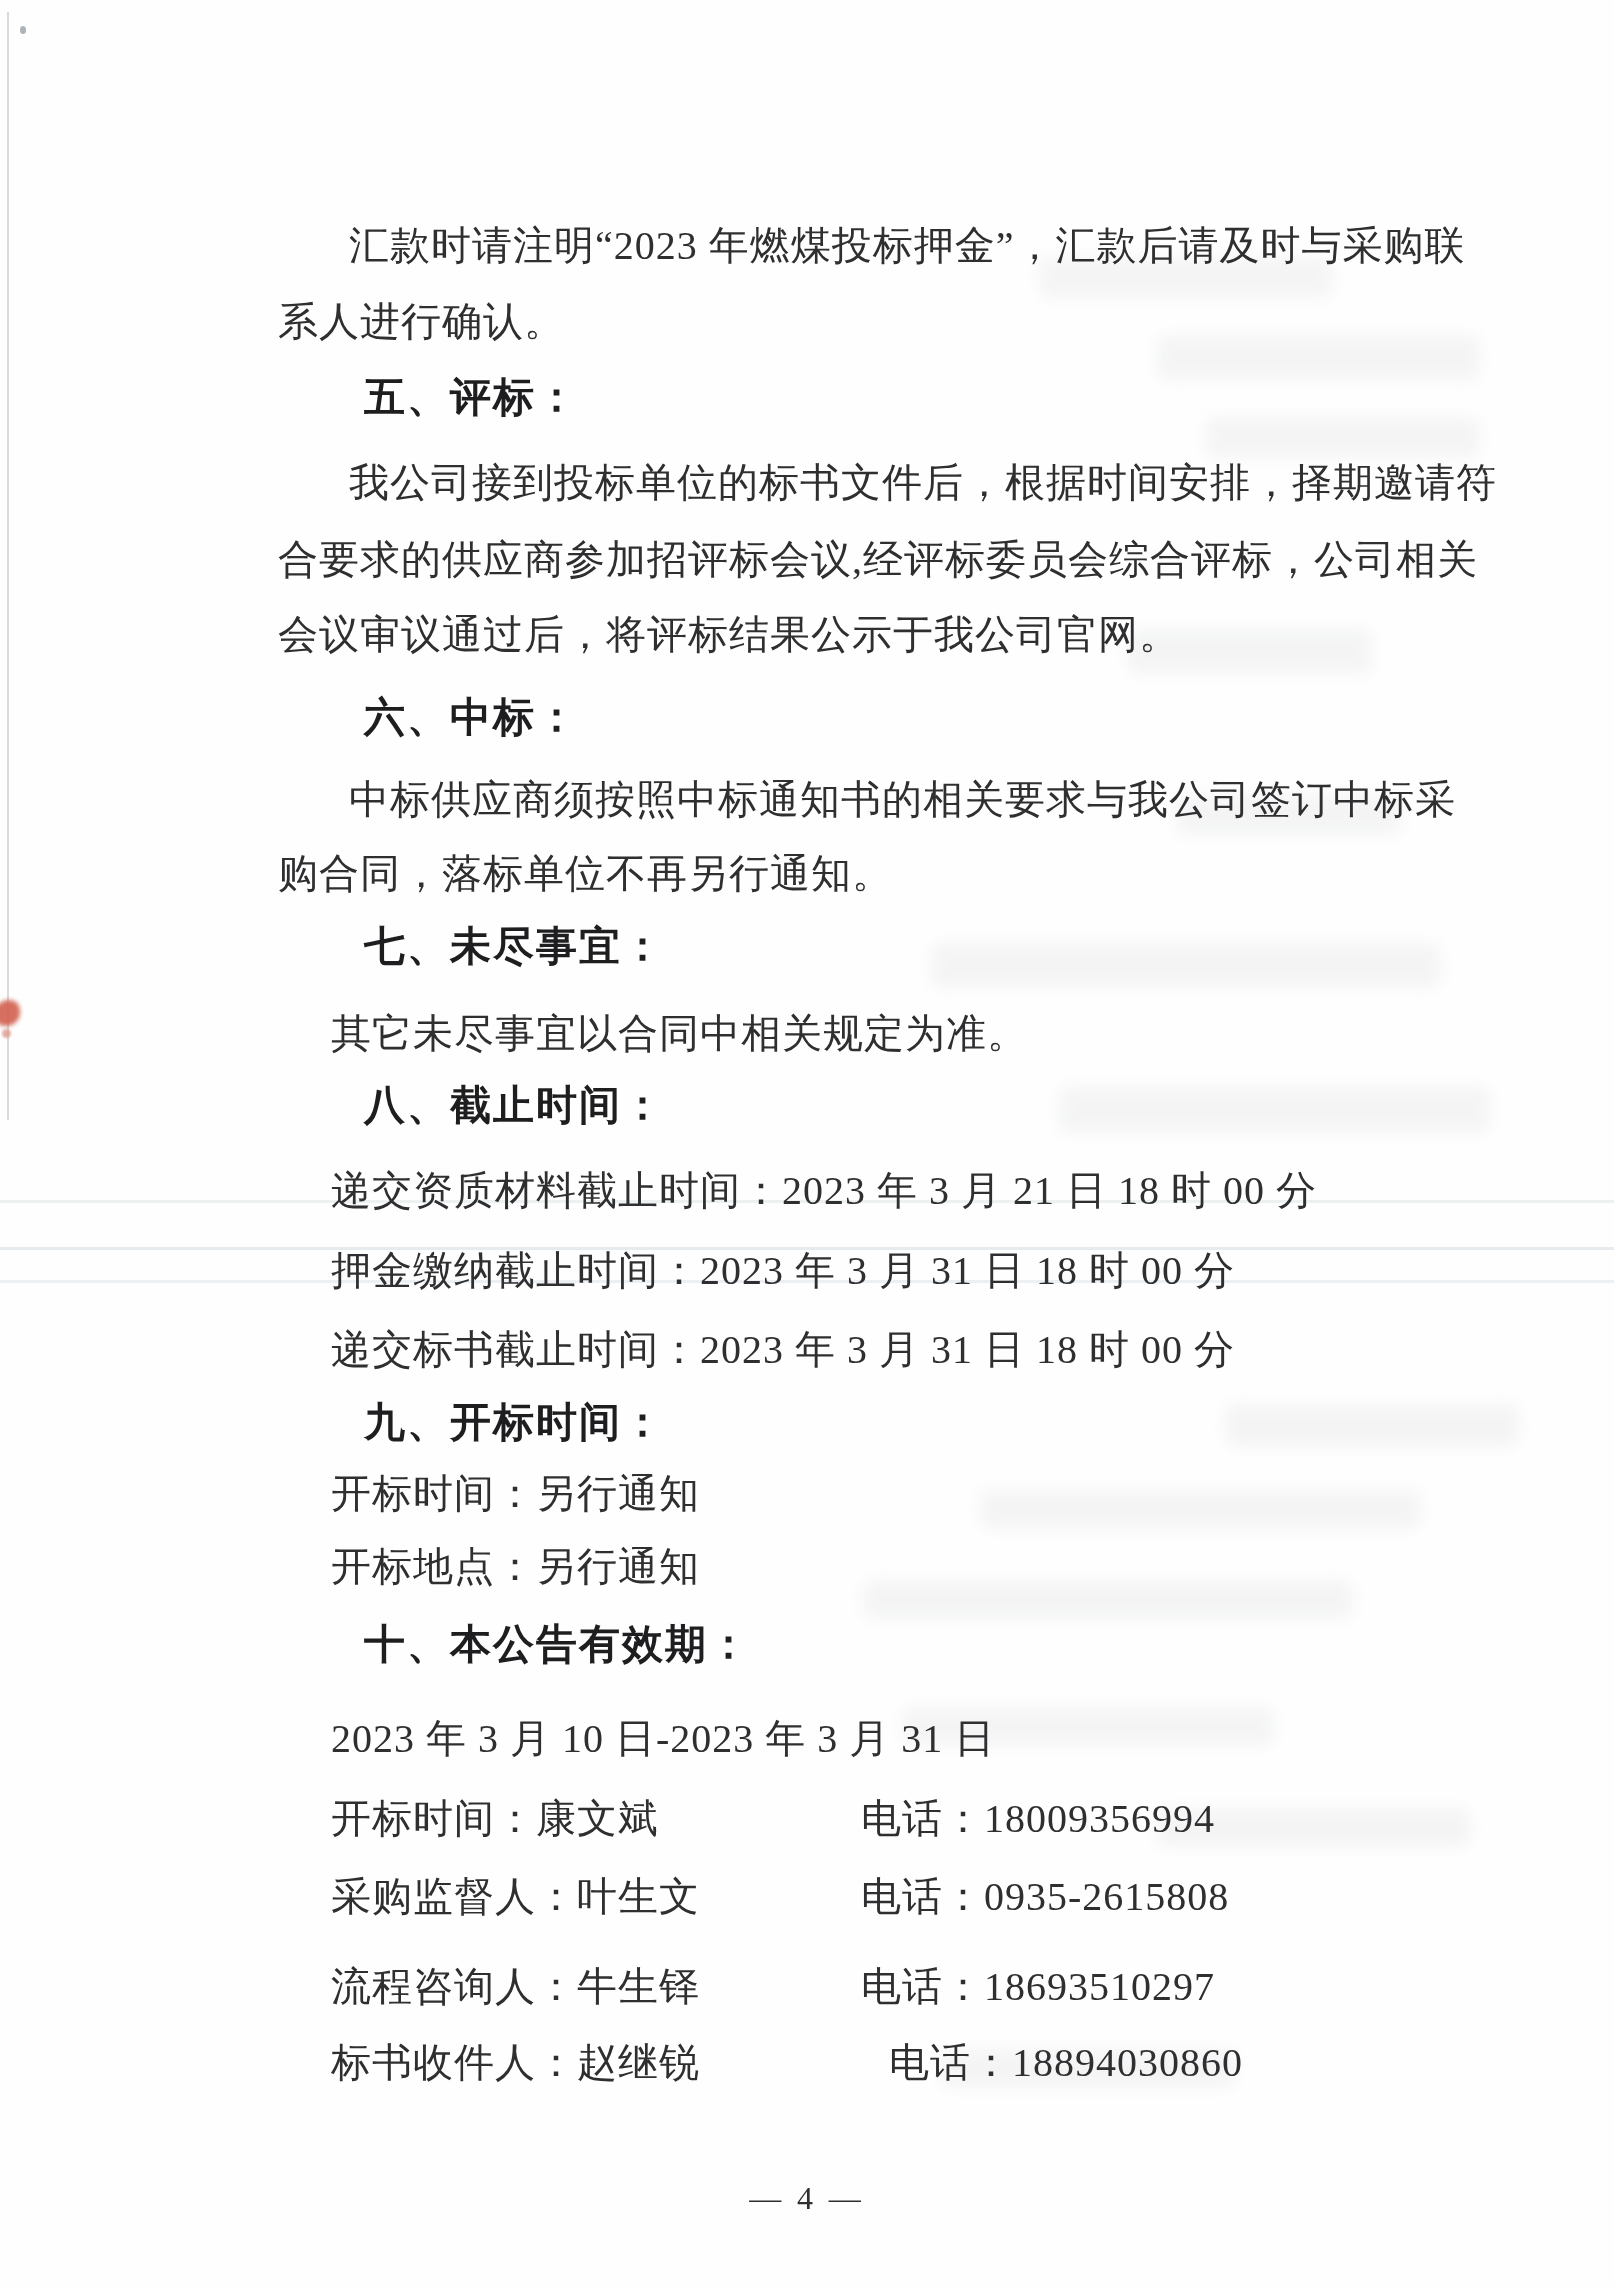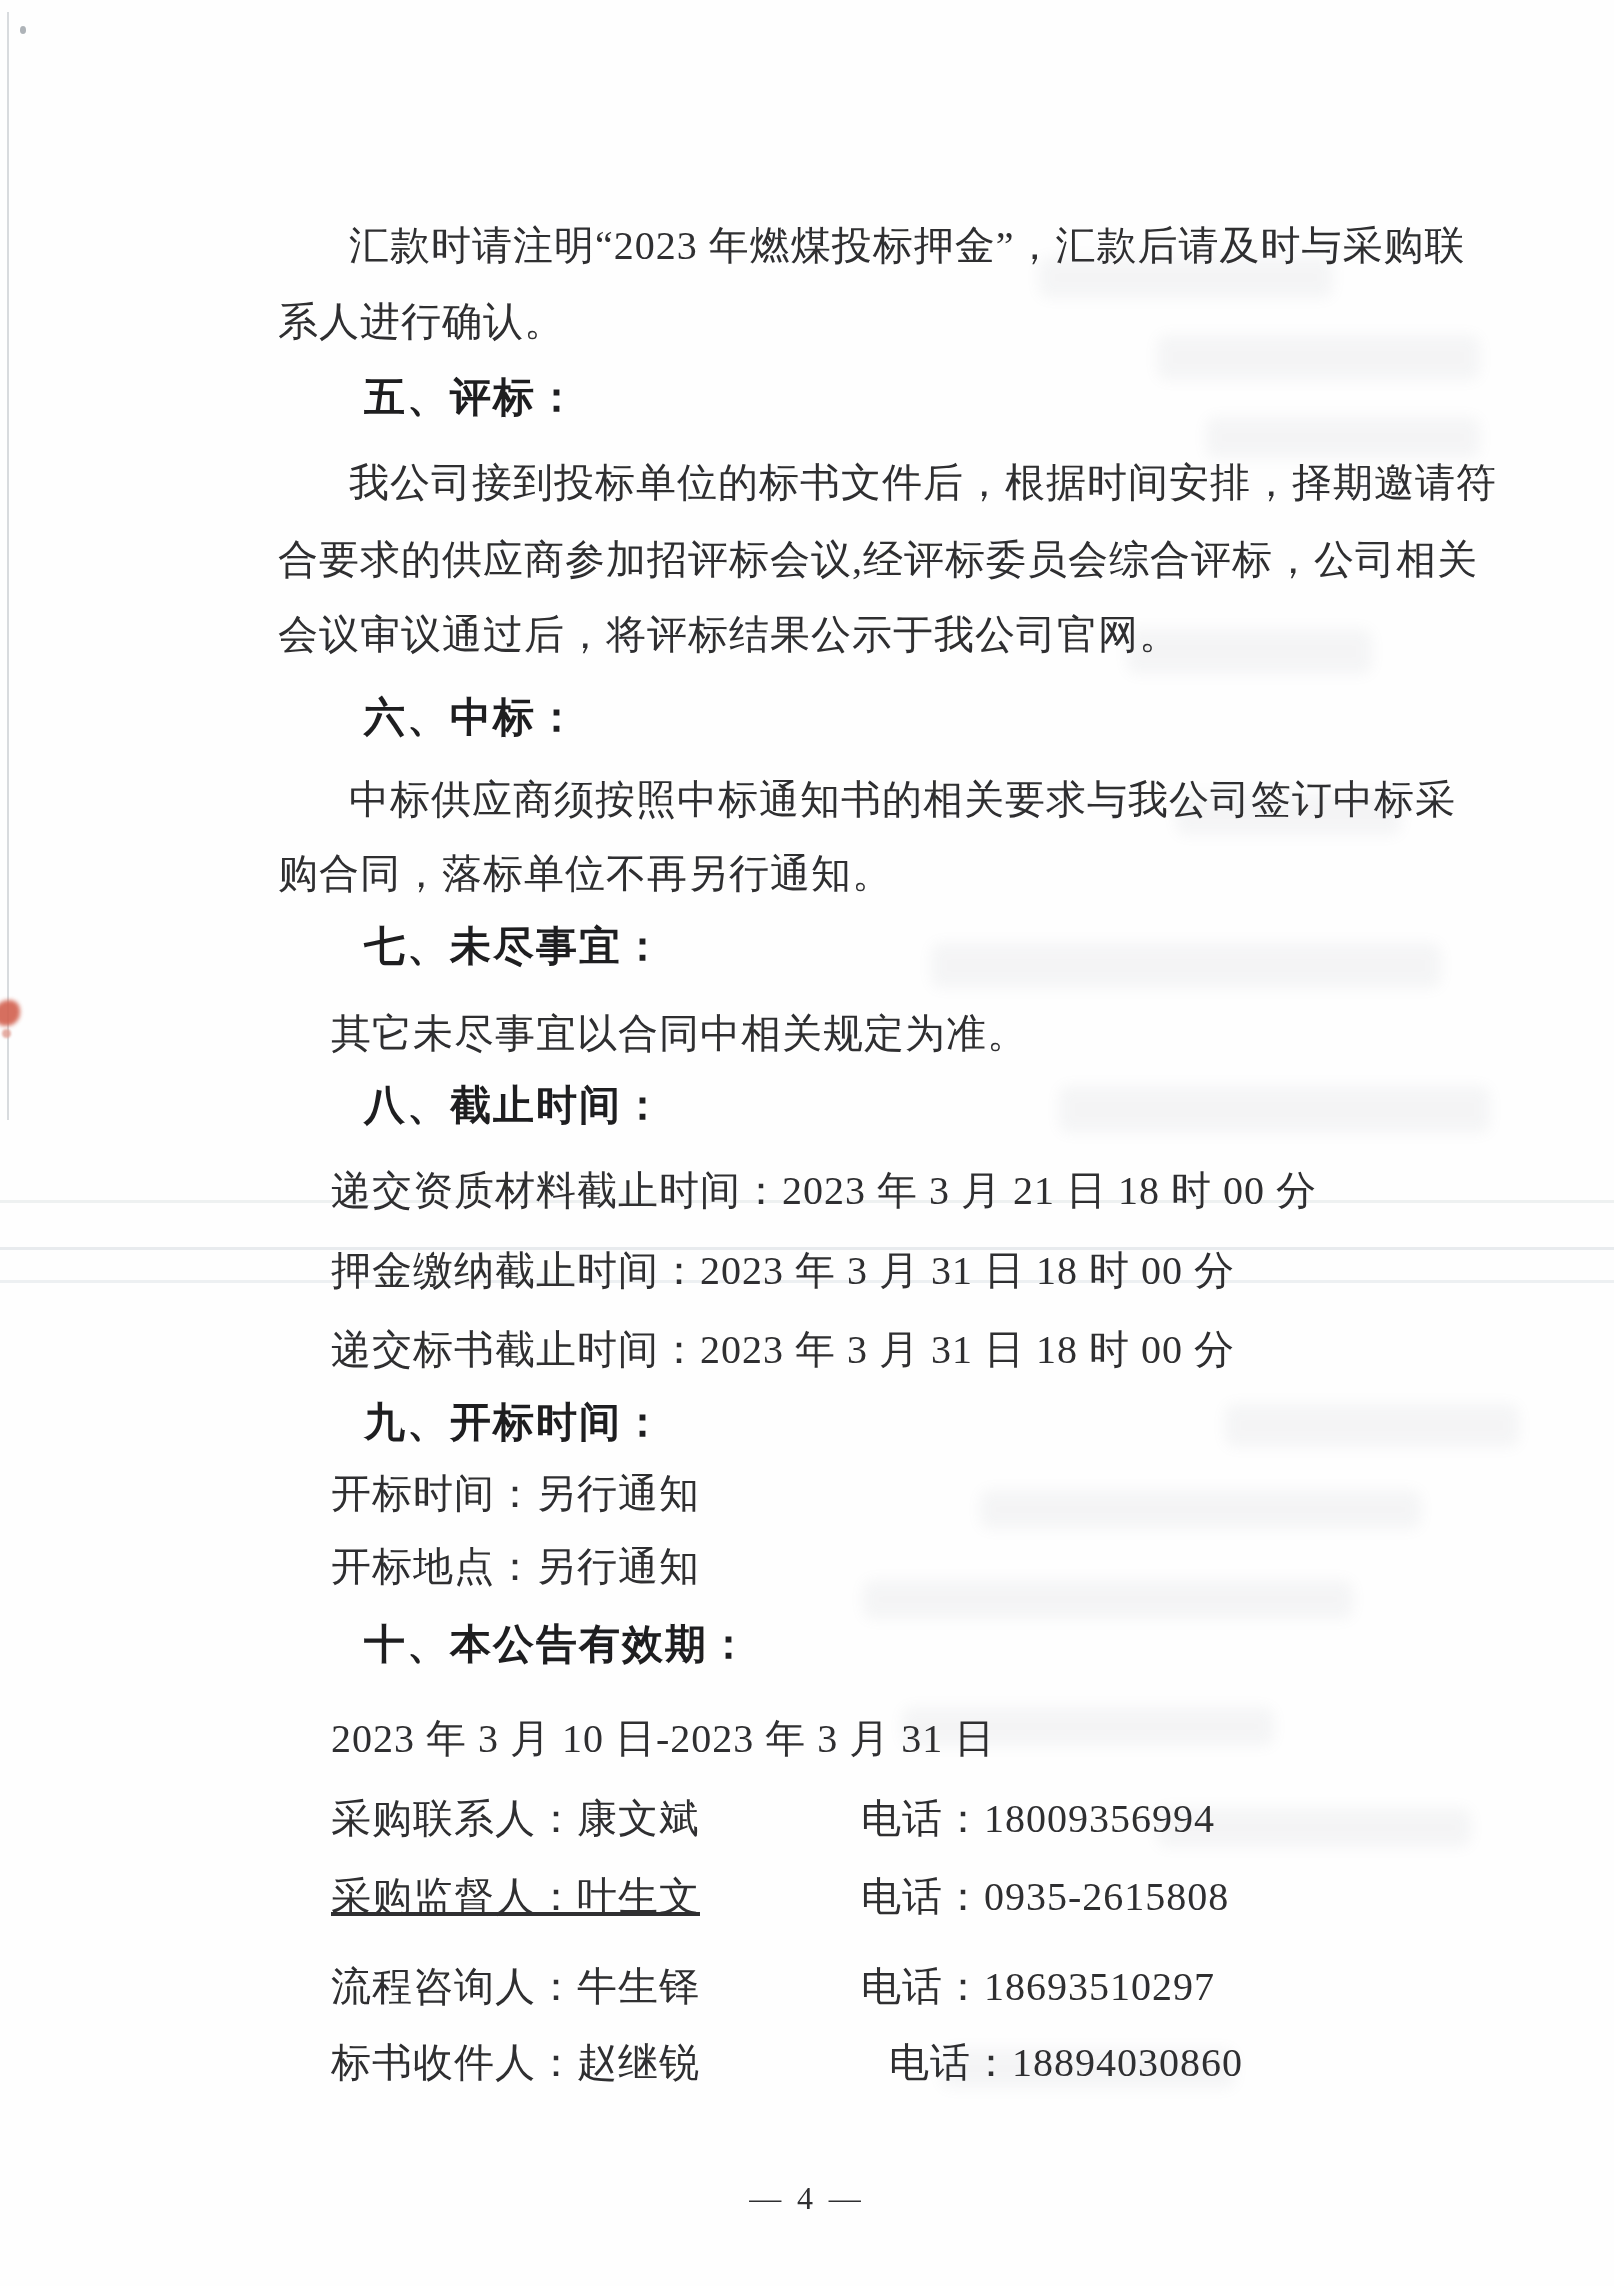--- a/index.html
+++ b/index.html
@@ -144,7 +144,7 @@
   <div class="line" style="top:1711px; left:331px;">2023 年 3 月 10 日-2023 年 3 月 31 日</div>
 
   <div class="line" style="top:1791px; left:0; width:1614px;">
-    <span style="position:absolute; left:331px;">采购联系人：康文斌</span>
+    <span style="position:absolute; left:331px;">开标时间：康文斌</span>
     <span style="position:absolute; left:861px;">电话：18009356994</span>
   </div>
   <div class="line" style="top:1869px; left:0; width:1614px;">

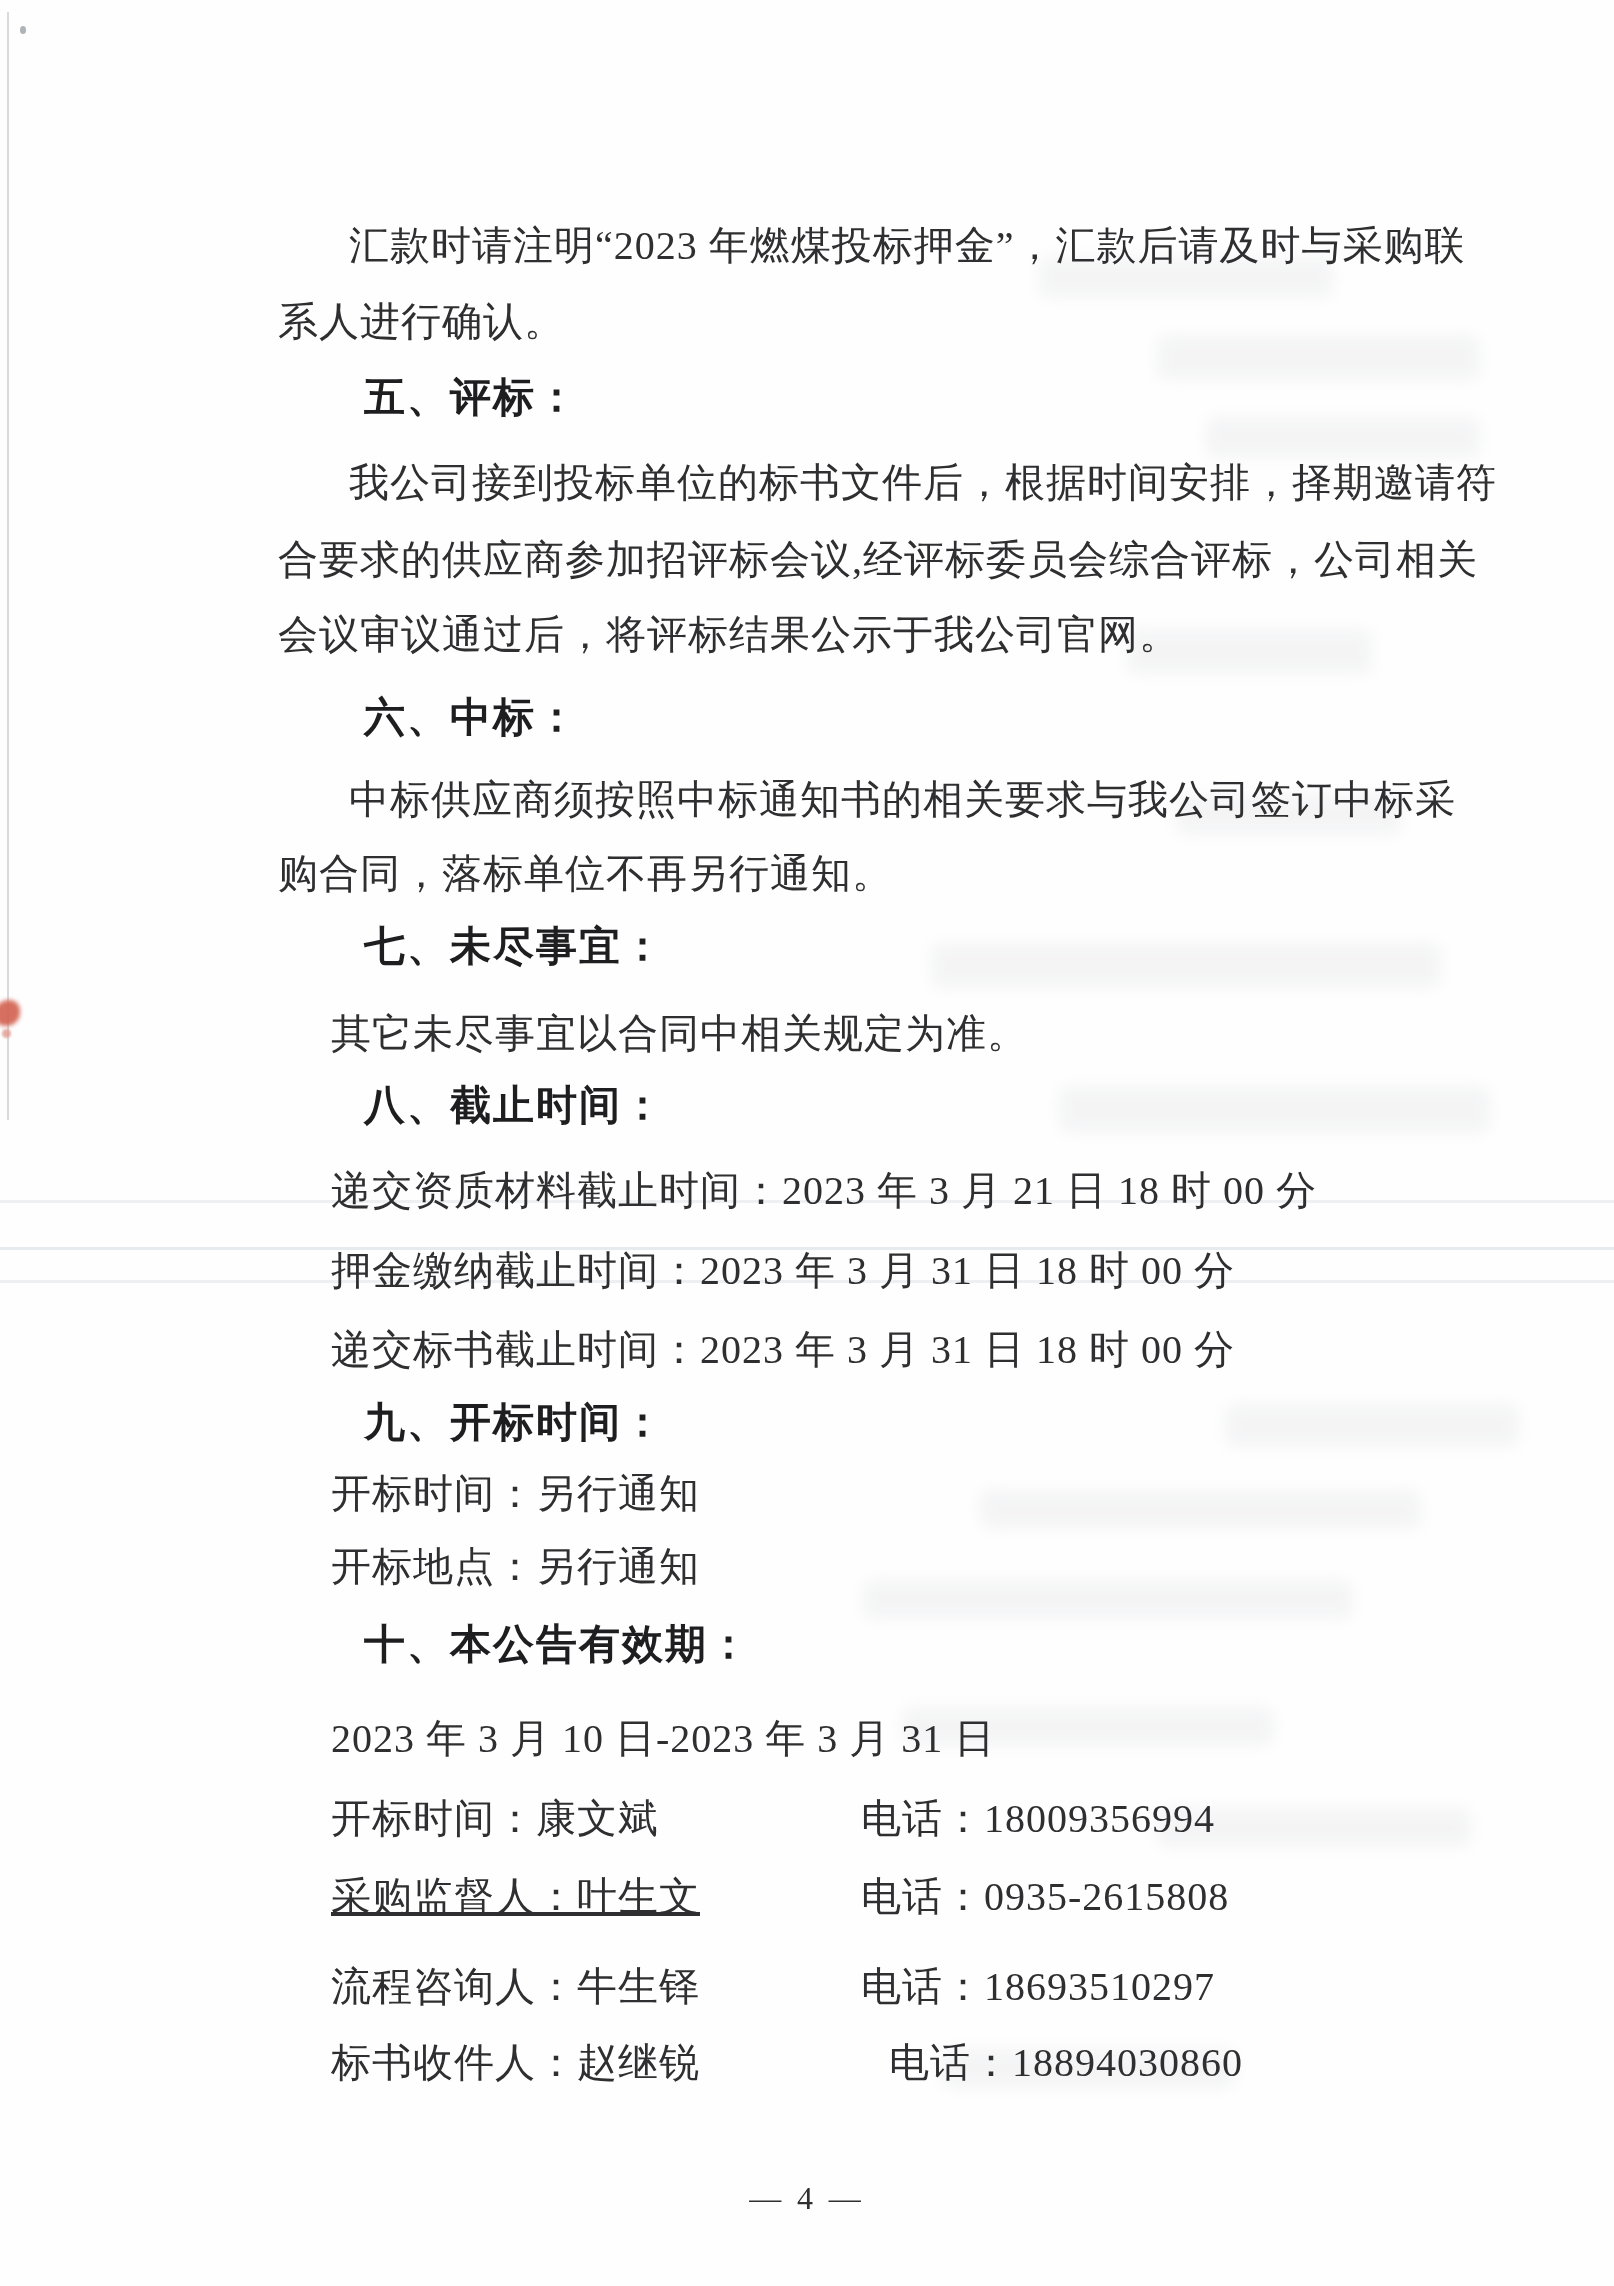--- a/index.html
+++ b/index.html
@@ -148,7 +148,7 @@
     <span style="position:absolute; left:861px;">电话：18009356994</span>
   </div>
   <div class="line" style="top:1869px; left:0; width:1614px;">
-    <span style="position:absolute; left:331px;text-decoration:underline;">采购监督人：叶生文</span>
+    <span style="position:absolute; left:331px;">采购监督人：叶生文</span>
     <span style="position:absolute; left:861px;">电话：0935-2615808</span>
   </div>
   <div class="line" style="top:1959px; left:0; width:1614px;">

